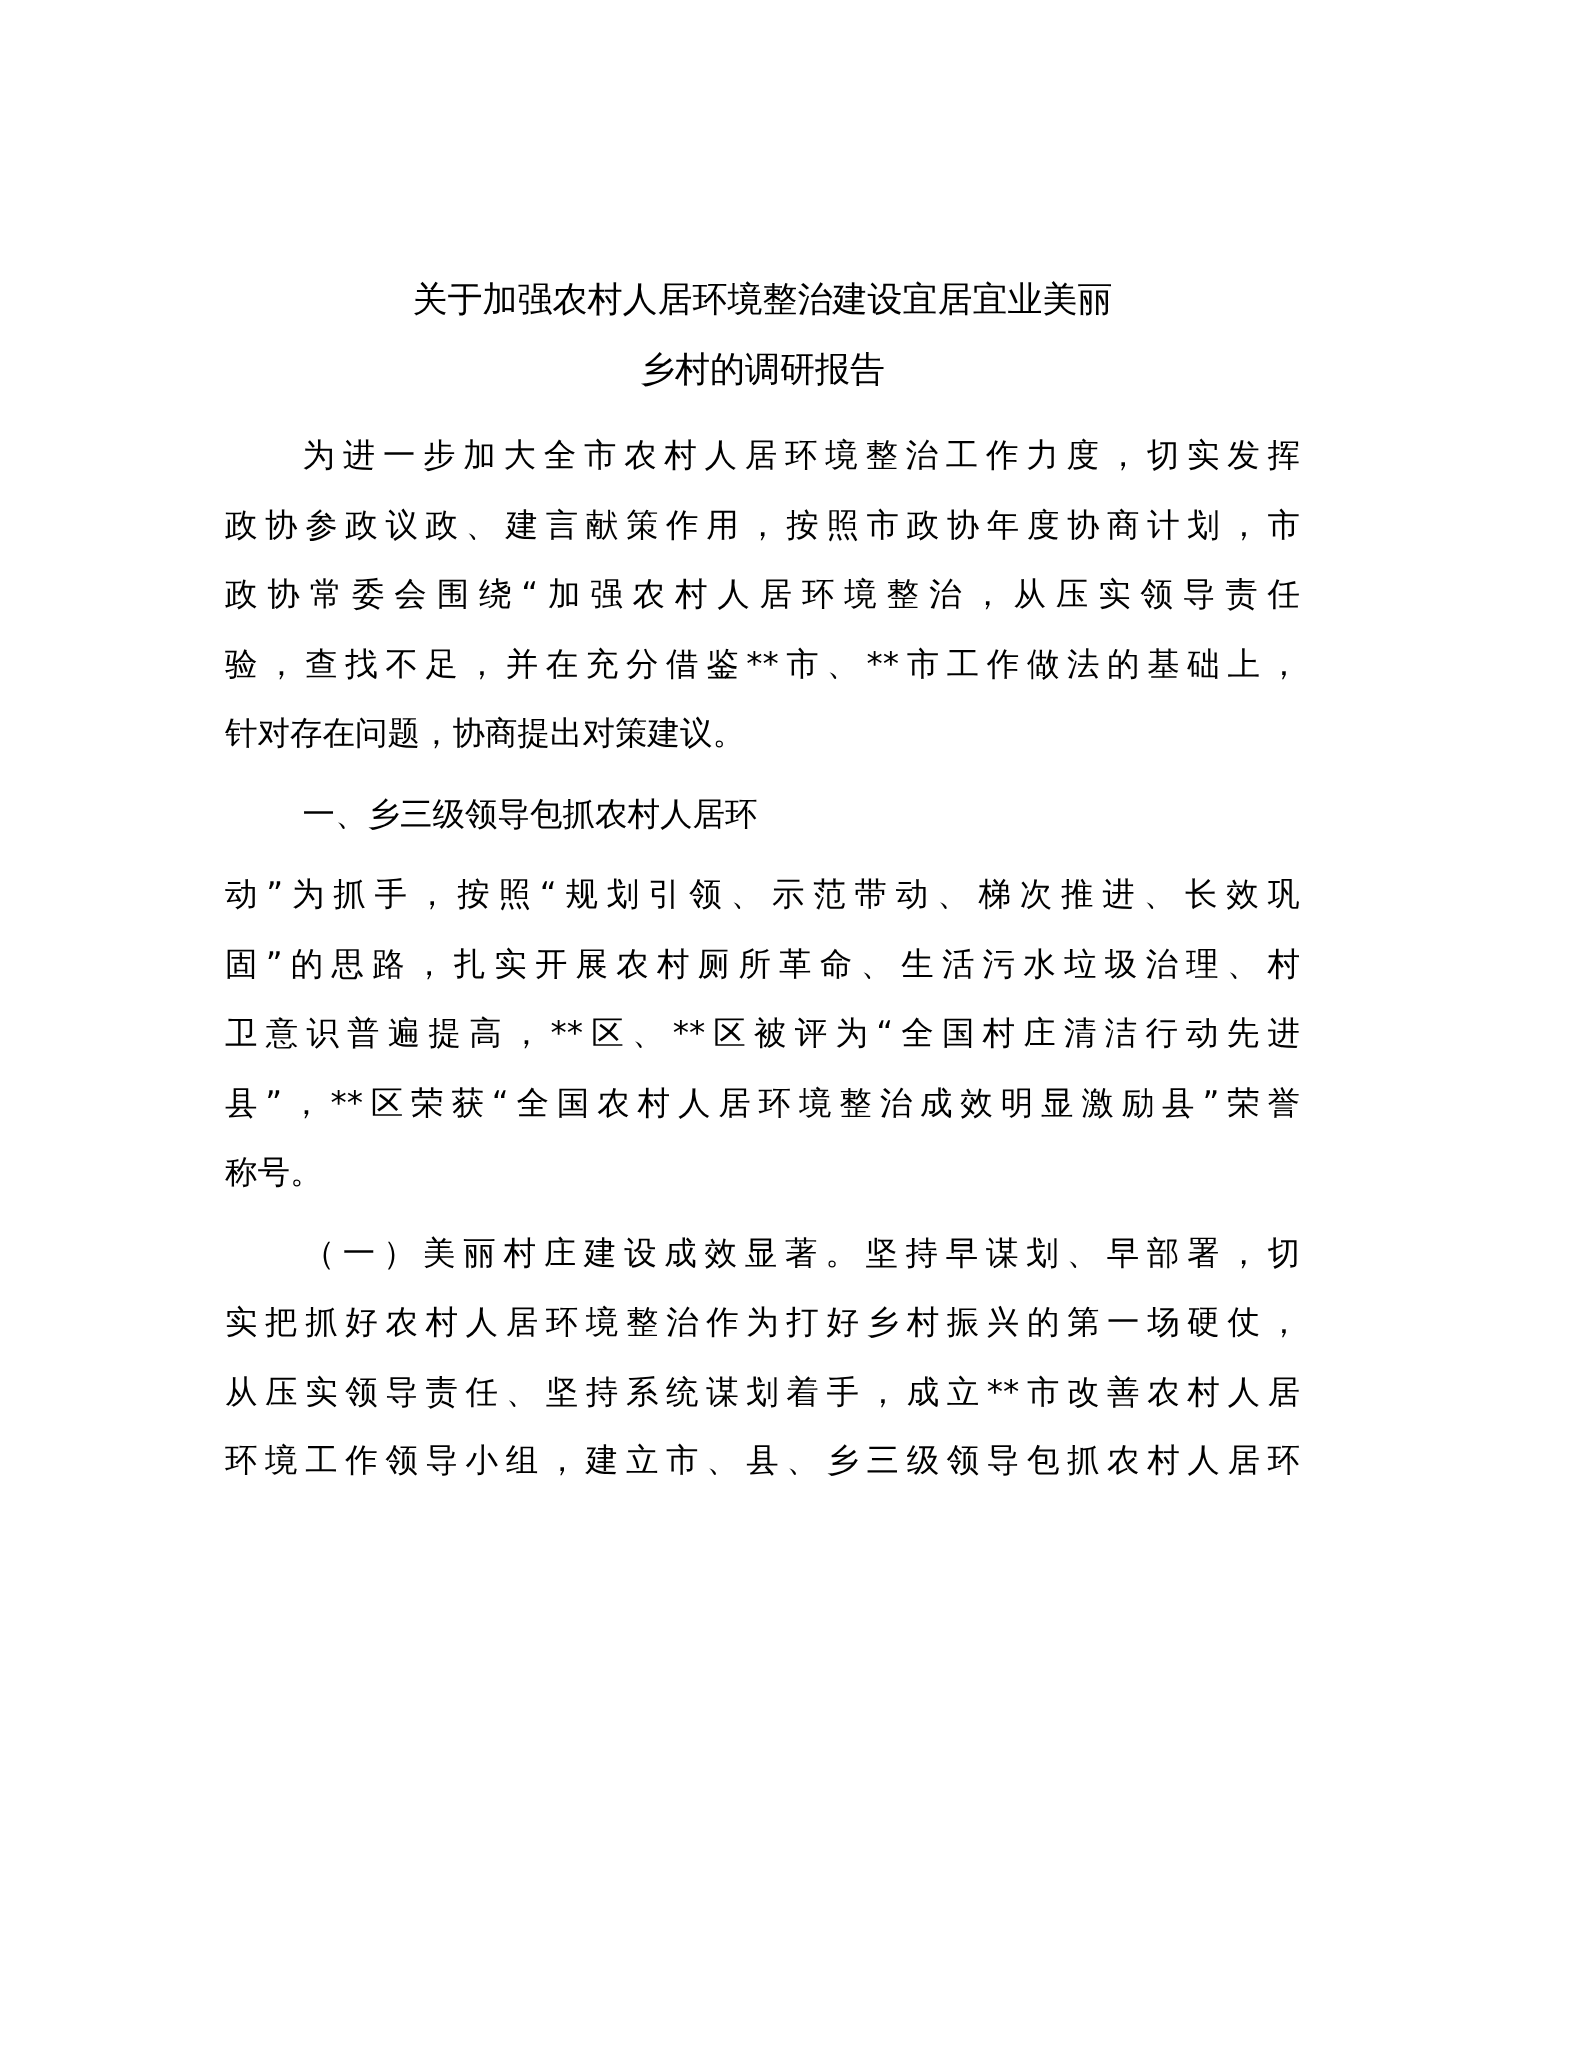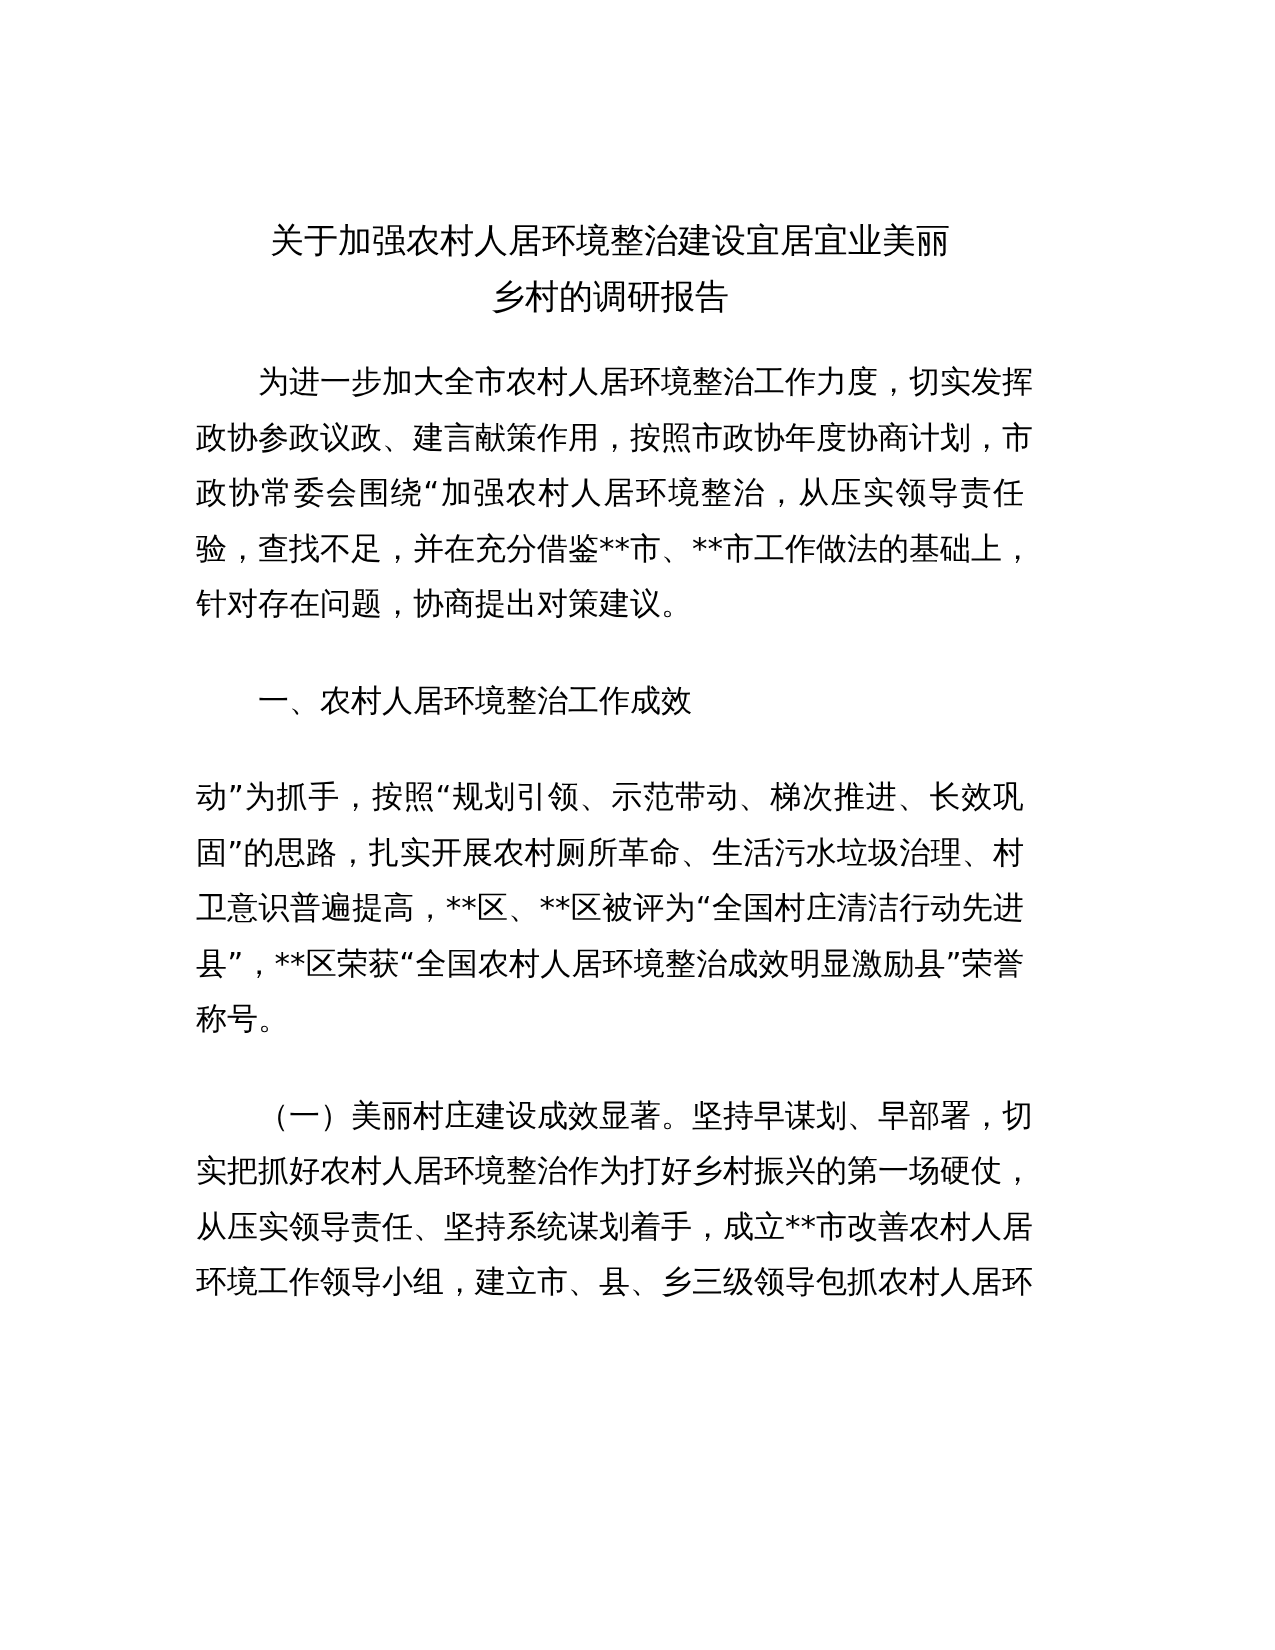--- a/index.html
+++ b/index.html
@@ -29,7 +29,7 @@
       width: 860px;
       top: 212px;
       text-align: center;
-      font-size: 34px;
+      font-size: 28px;
       line-height: 56px;
       font-weight: normal;
       letter-spacing: 0px;

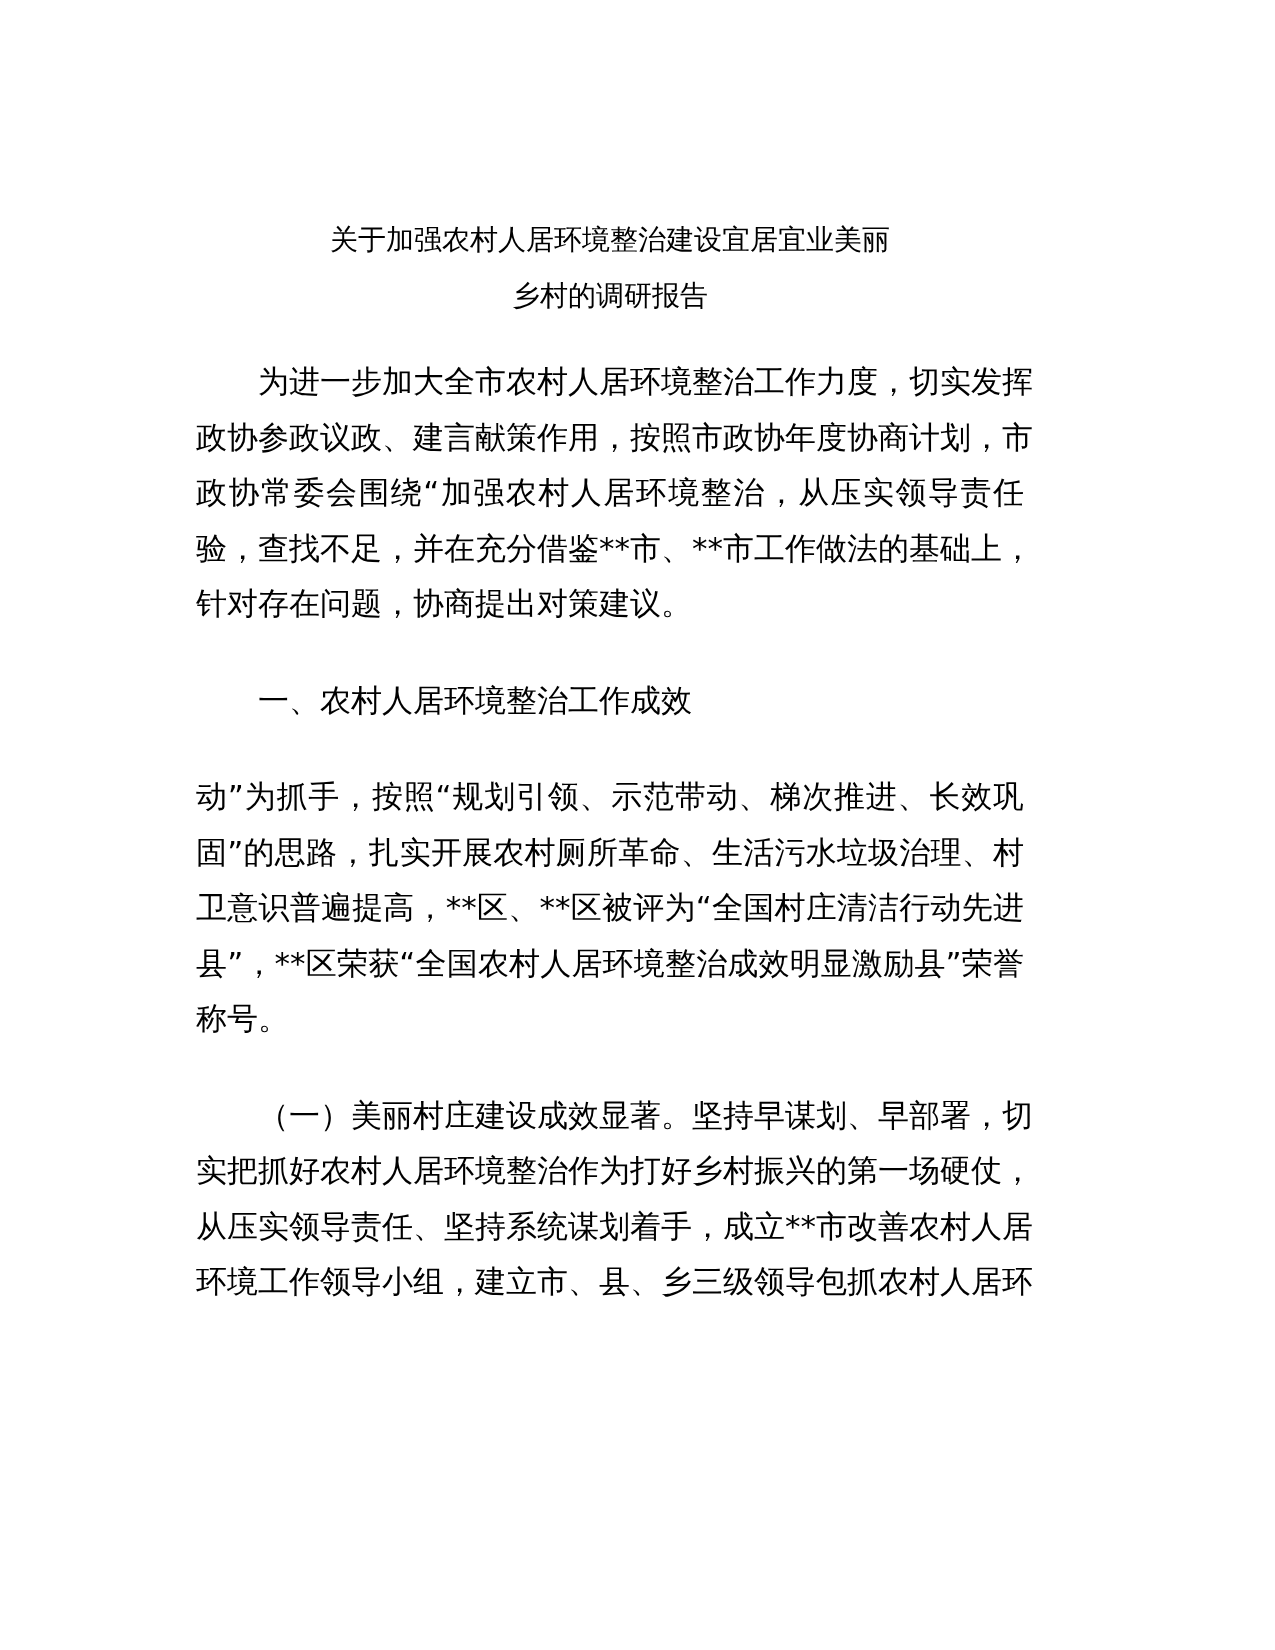--- a/index.html
+++ b/index.html
@@ -46,8 +46,8 @@
       top: 338px;
     }
     .para {
-      margin: 16px;
-      font-size: 31px;
+      margin: 0;
+      font-size: 26px;
       line-height: 55.5px;
       text-align: justify;
     }

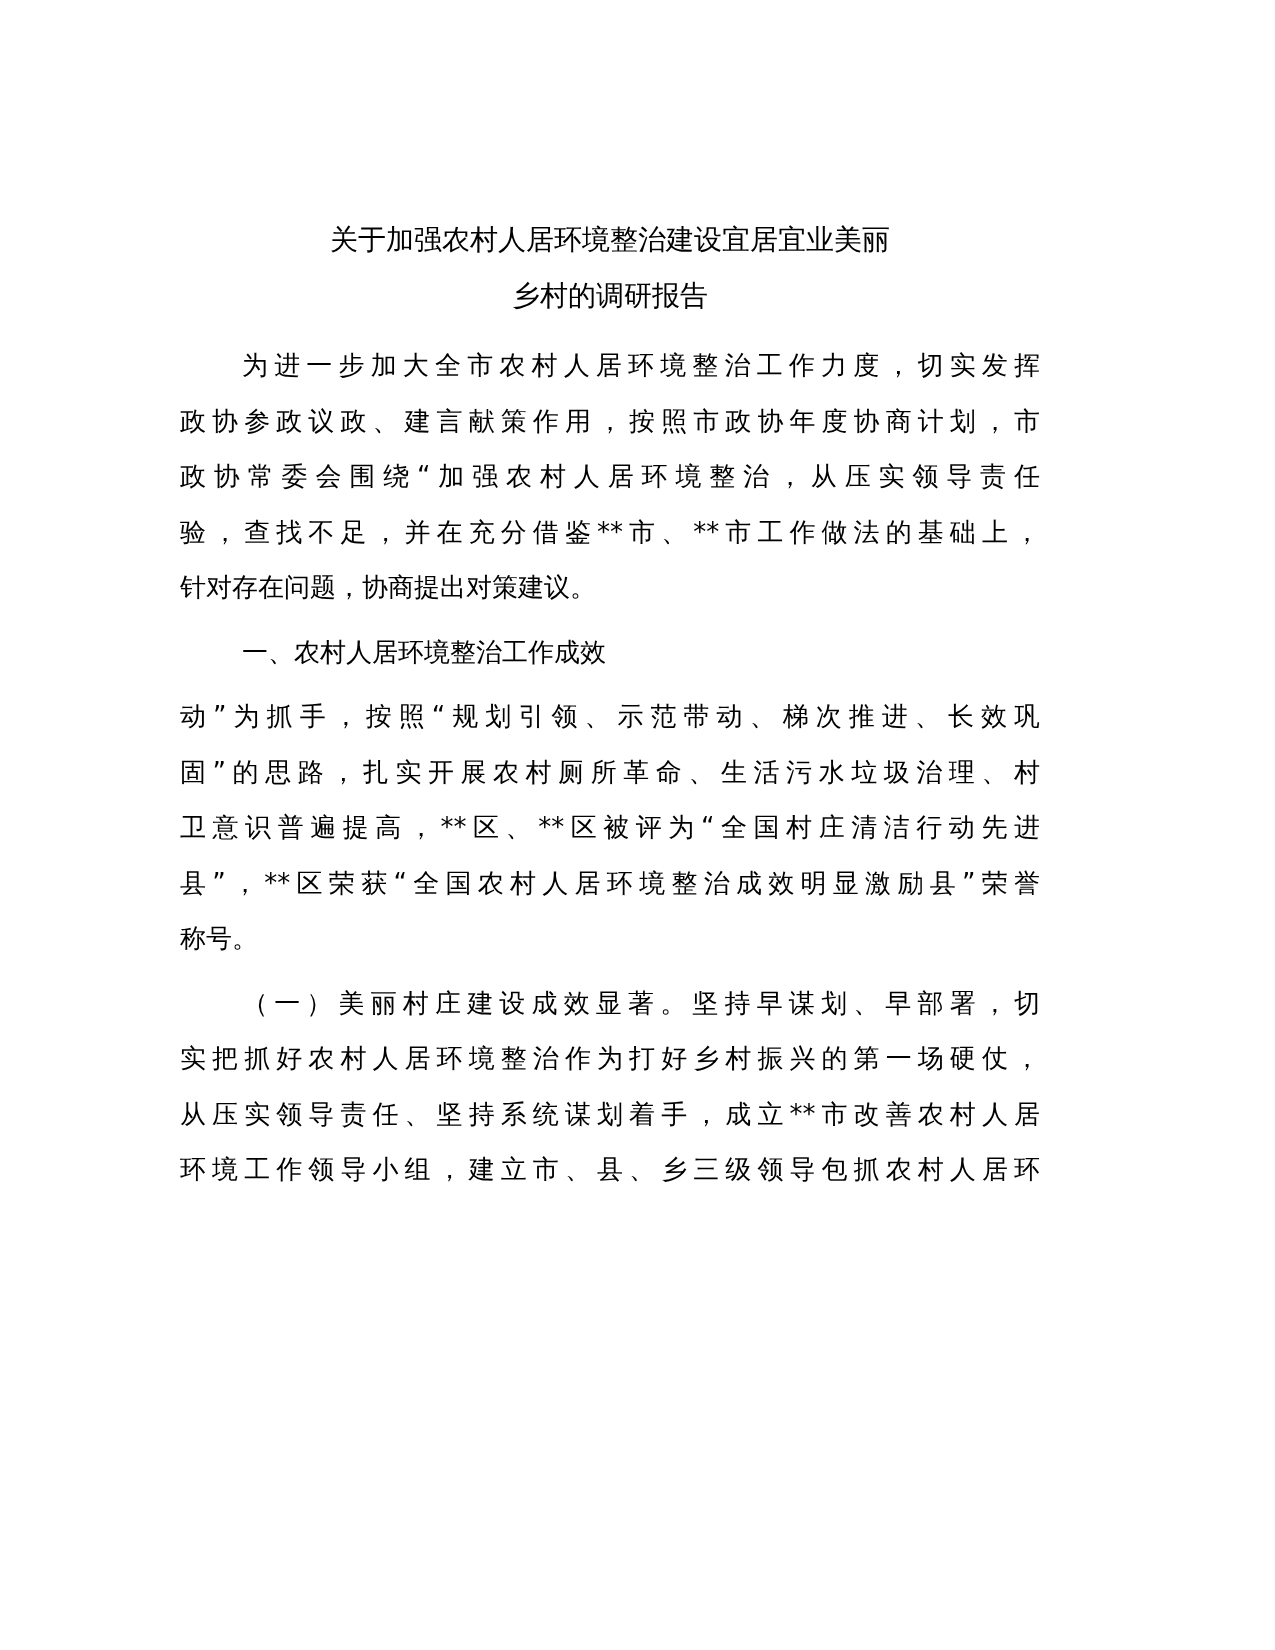--- a/index.html
+++ b/index.html
@@ -90,7 +90,7 @@
     <div class="gap"></div>
 
     <p class="para">
-      <span class="line indent last">一、农村人居环境整治工作成效</span>
+      <span class="line indent last">一、乡三级领导包抓农村人居环</span>
     </p>
     <div class="gap"></div>
 

